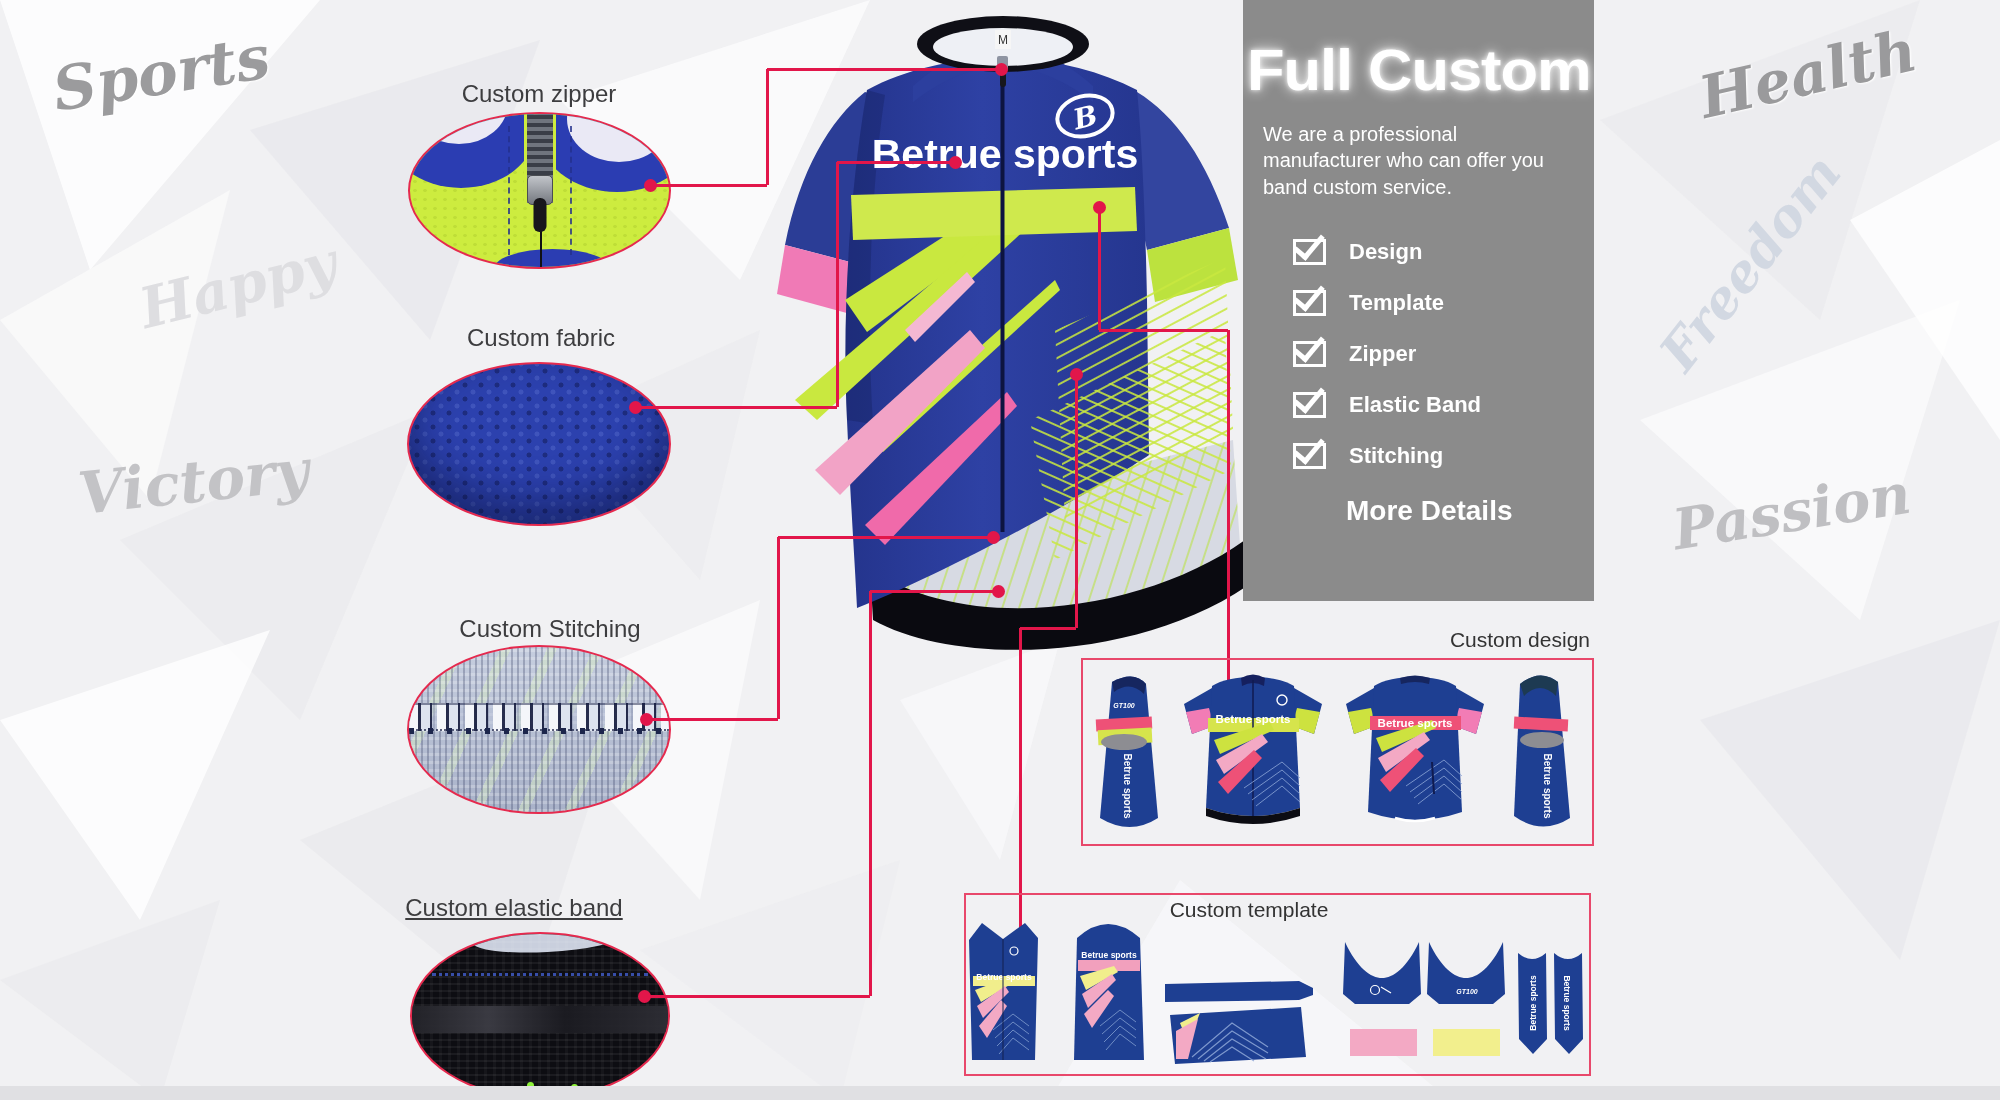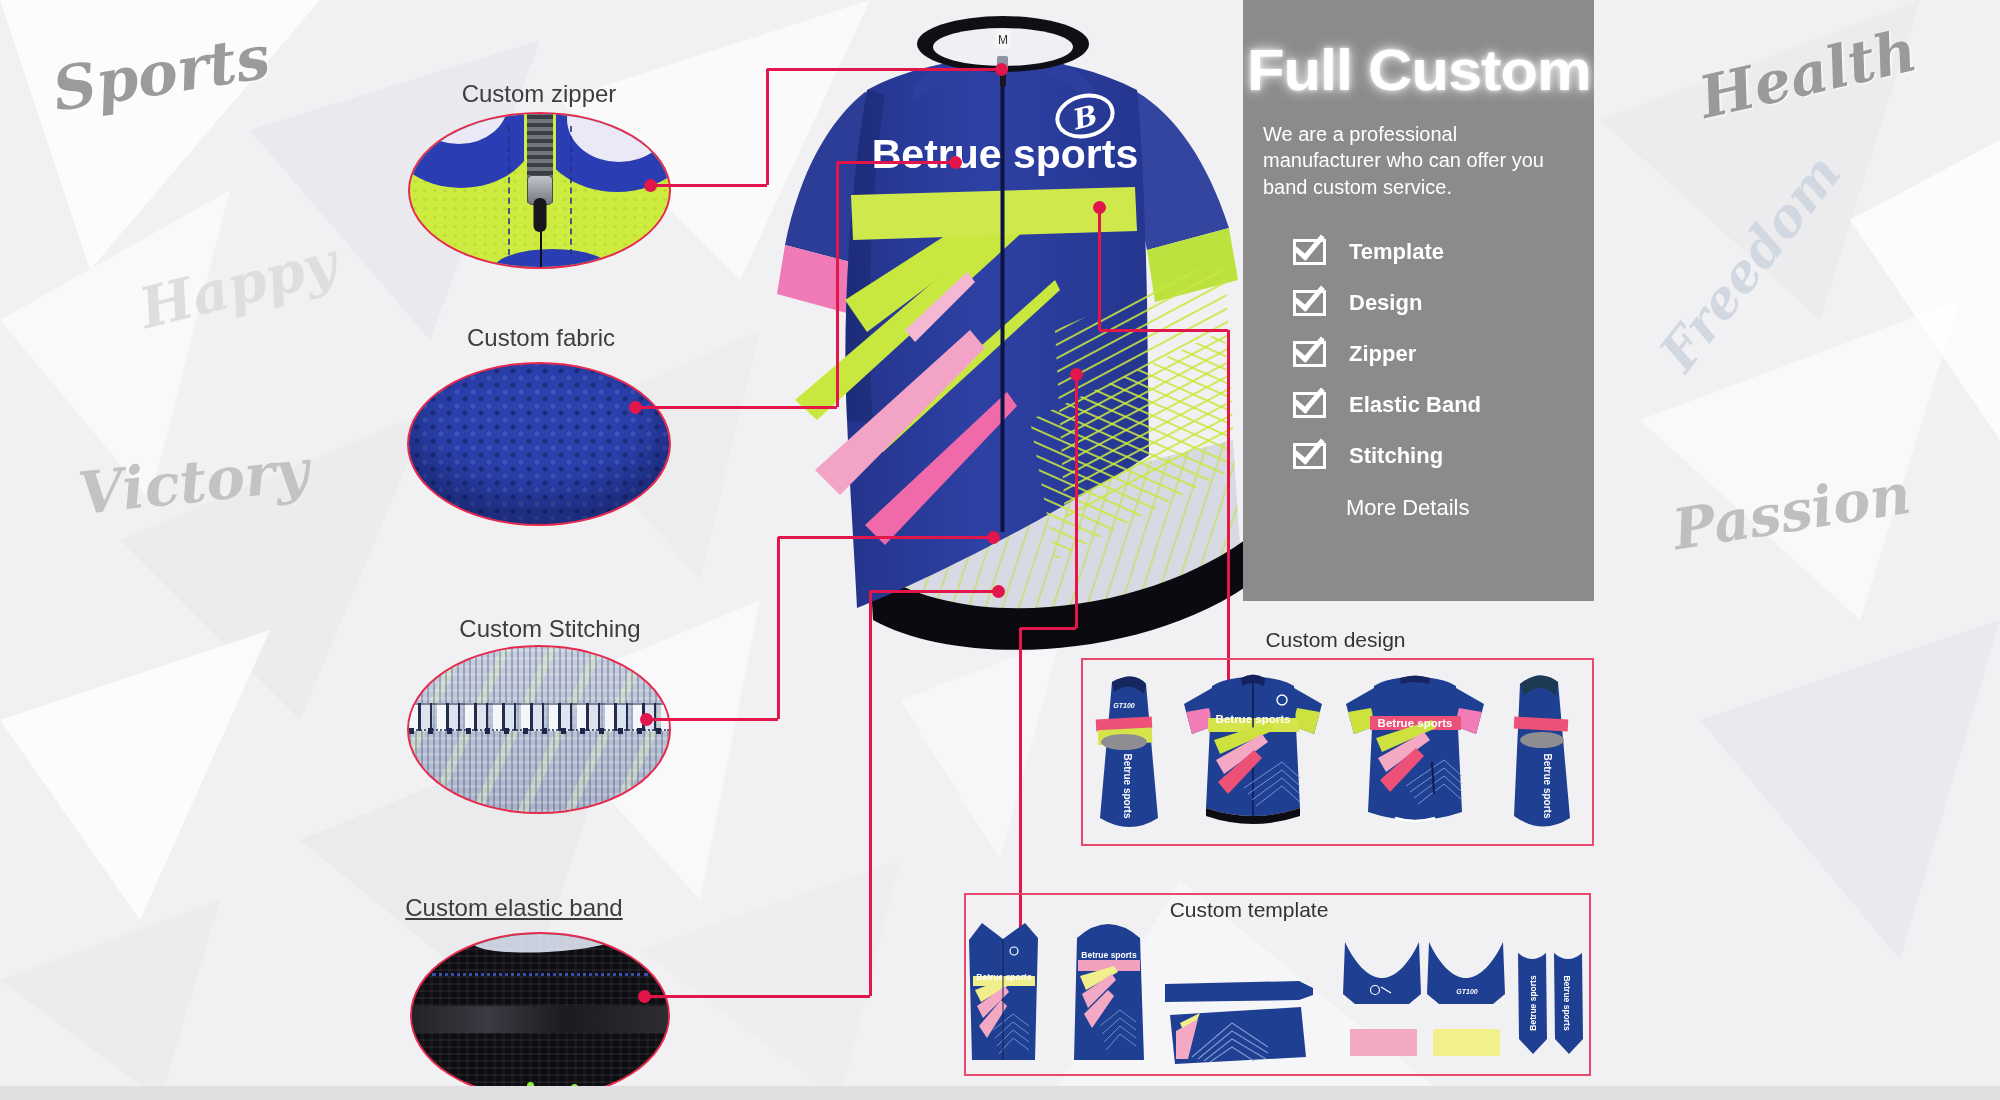--- a/index.html
+++ b/index.html
@@ -262,11 +262,11 @@
     <ul>
       <li>
           <span class="chk"></span>
-          <span>Template</span>
+          <span>Design</span>
         </li>
       <li>
           <span class="chk"></span>
-          <span>Design</span>
+          <span>Template</span>
         </li>
       <li>
           <span class="chk"></span>

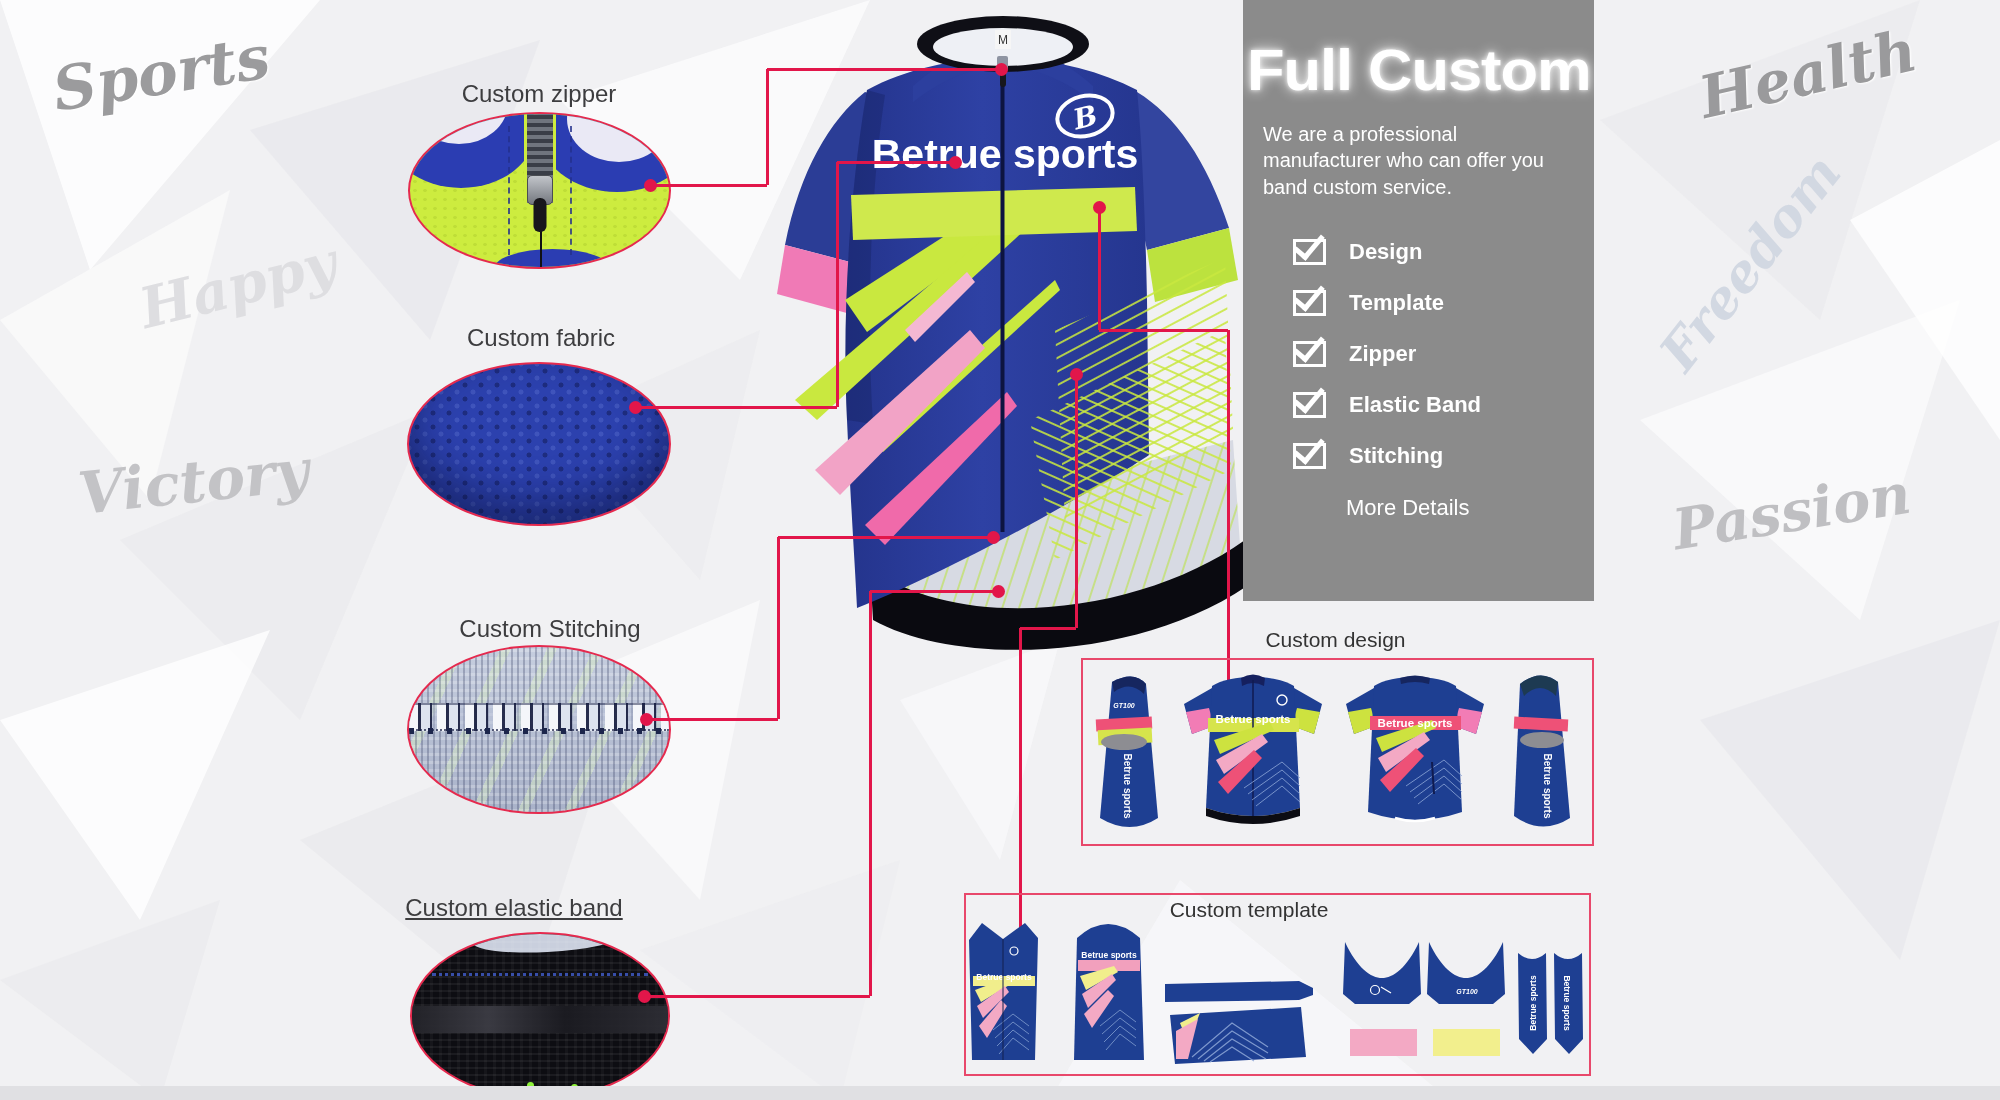--- a/index.html
+++ b/index.html
@@ -86,7 +86,7 @@
   .chk{position:relative;width:27px;height:20px;border:3px solid #fff;margin-right:23px;flex:none;}
   .chk::after{content:"";position:absolute;left:5px;top:-13px;width:11px;height:25px;
      border-right:5px solid #fff;border-bottom:5px solid #fff;transform:rotate(40deg);}
-  .more{margin:14px 16px 0 103px;font-size:22px;font-weight:normal;cursor:pointer;}
+  .more{margin:14px 16px 0 103px;font-size:28px;font-weight:bold;cursor:pointer;}
 
   
   .section-title{position:absolute;font-size:21px;color:#333;}

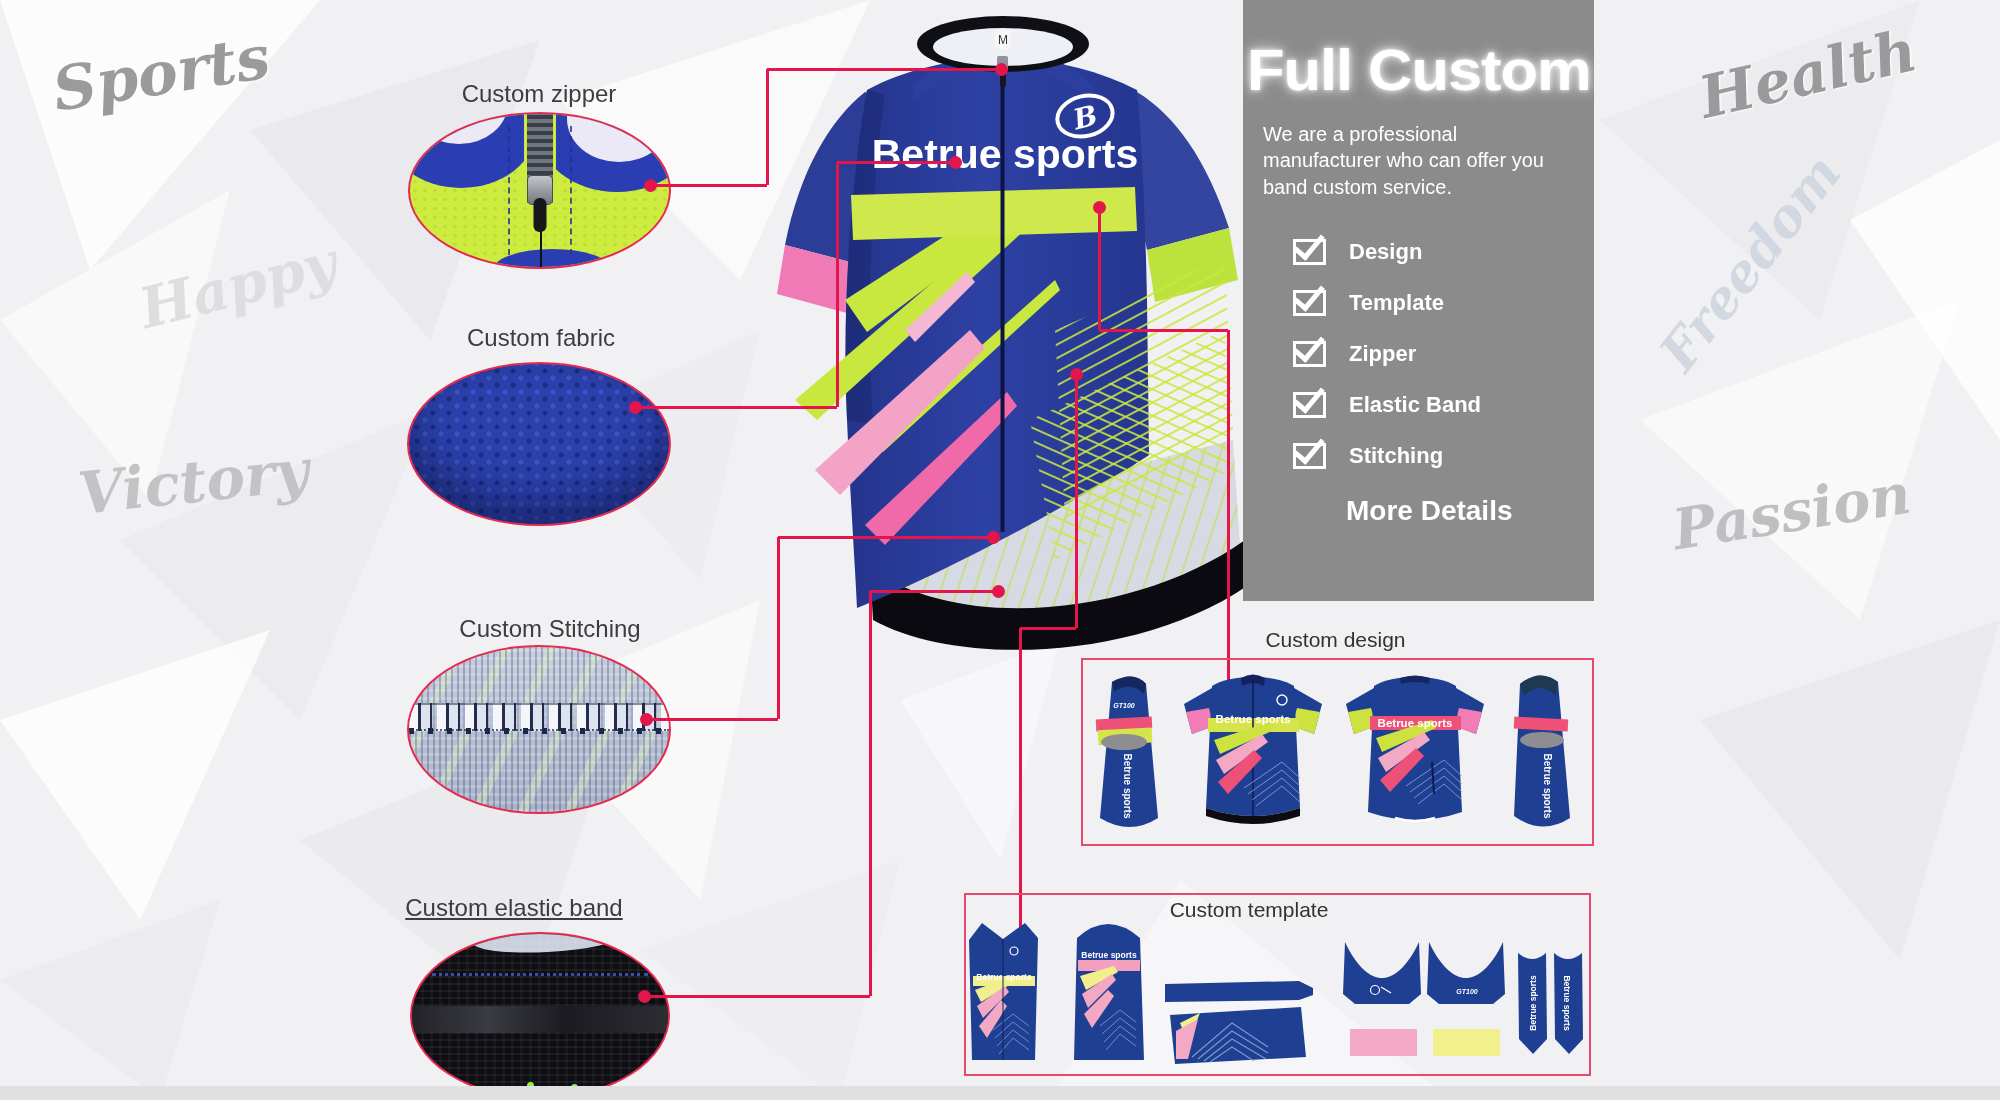--- a/index.html
+++ b/index.html
@@ -284,7 +284,7 @@
     <div class="more">More Details</div>
   </div>
 
-  <div class="section-title" style="left:1081px;top:628px;width:509px;text-align:center;">Custom design</div>
+  <div class="section-title" style="left:1081px;top:628px;width:509px;text-align:right;">Custom design</div>
   <div class="red-box" style="left:1081px;top:658px;width:509px;height:184px;"></div>
 
   <svg class="abs" style="left:1084px;top:666px;" width="76" height="174" viewBox="0 0 76 174">

